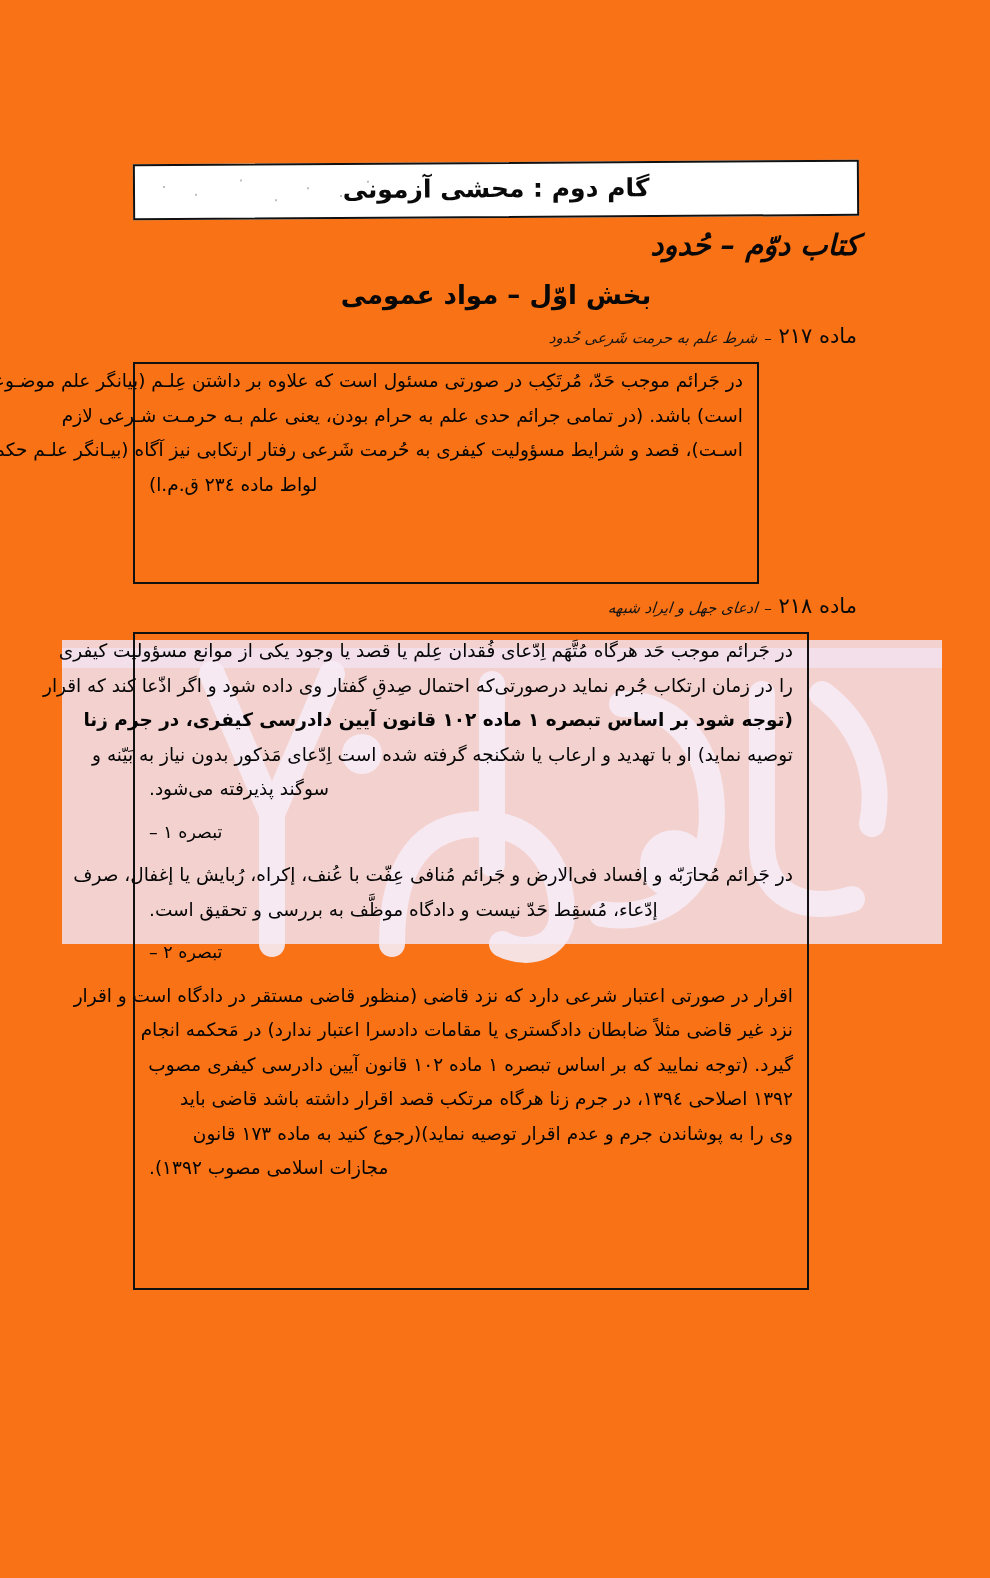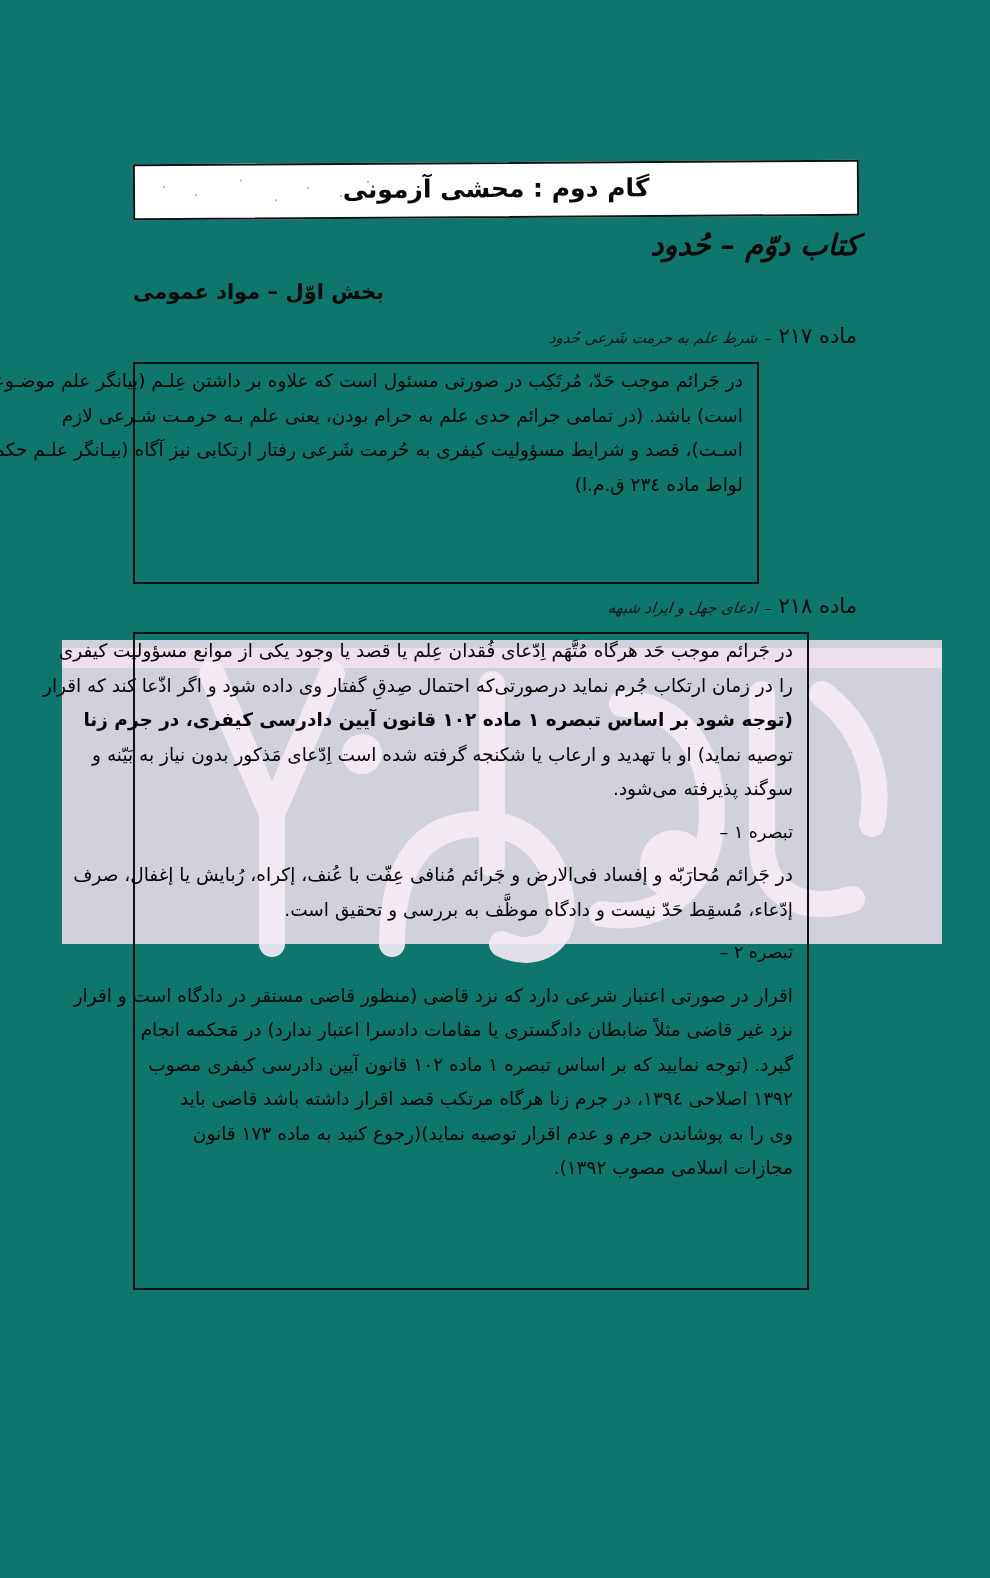--- a/index.html
+++ b/index.html
@@ -20,7 +20,7 @@
   .page {
     position: absolute;
     inset: 0;
-    background: #0f766e;
+    background: #f97316;
   }
 
   

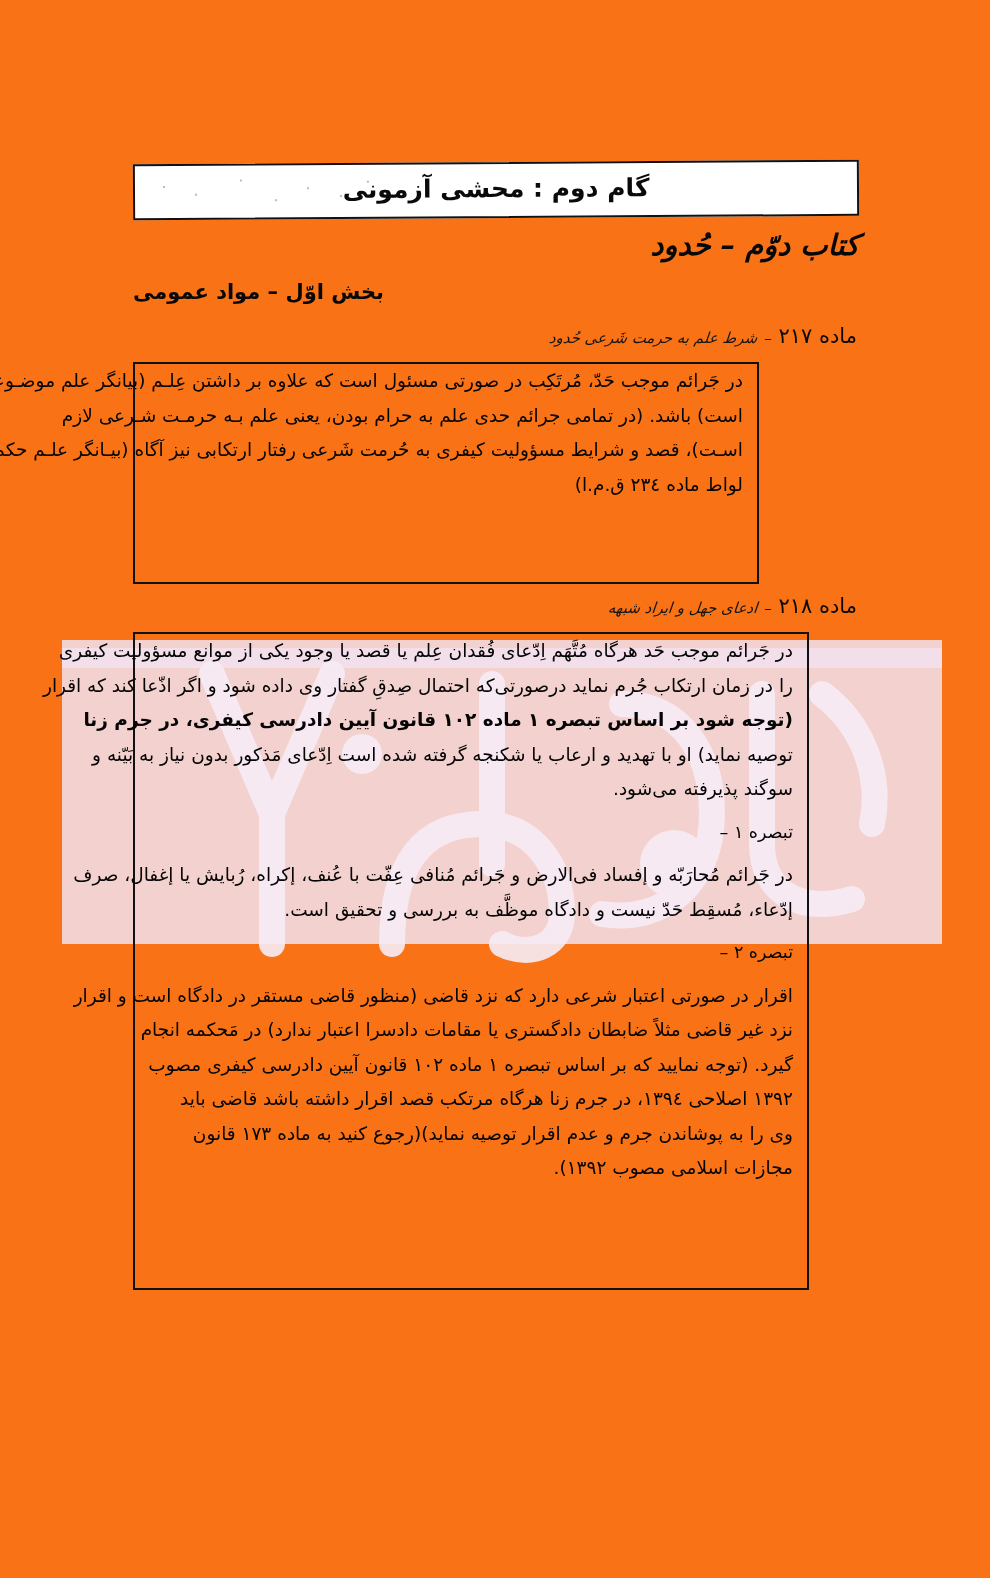--- a/index.html
+++ b/index.html
@@ -105,8 +105,8 @@
     left: 133px;
     top: 280px;
     width: 726px;
-    text-align: left;
-    font-size: 21px;
+    text-align: center;
+    font-size: 26px;
     font-weight: bold;
     color: #080808;
     z-index: 3;

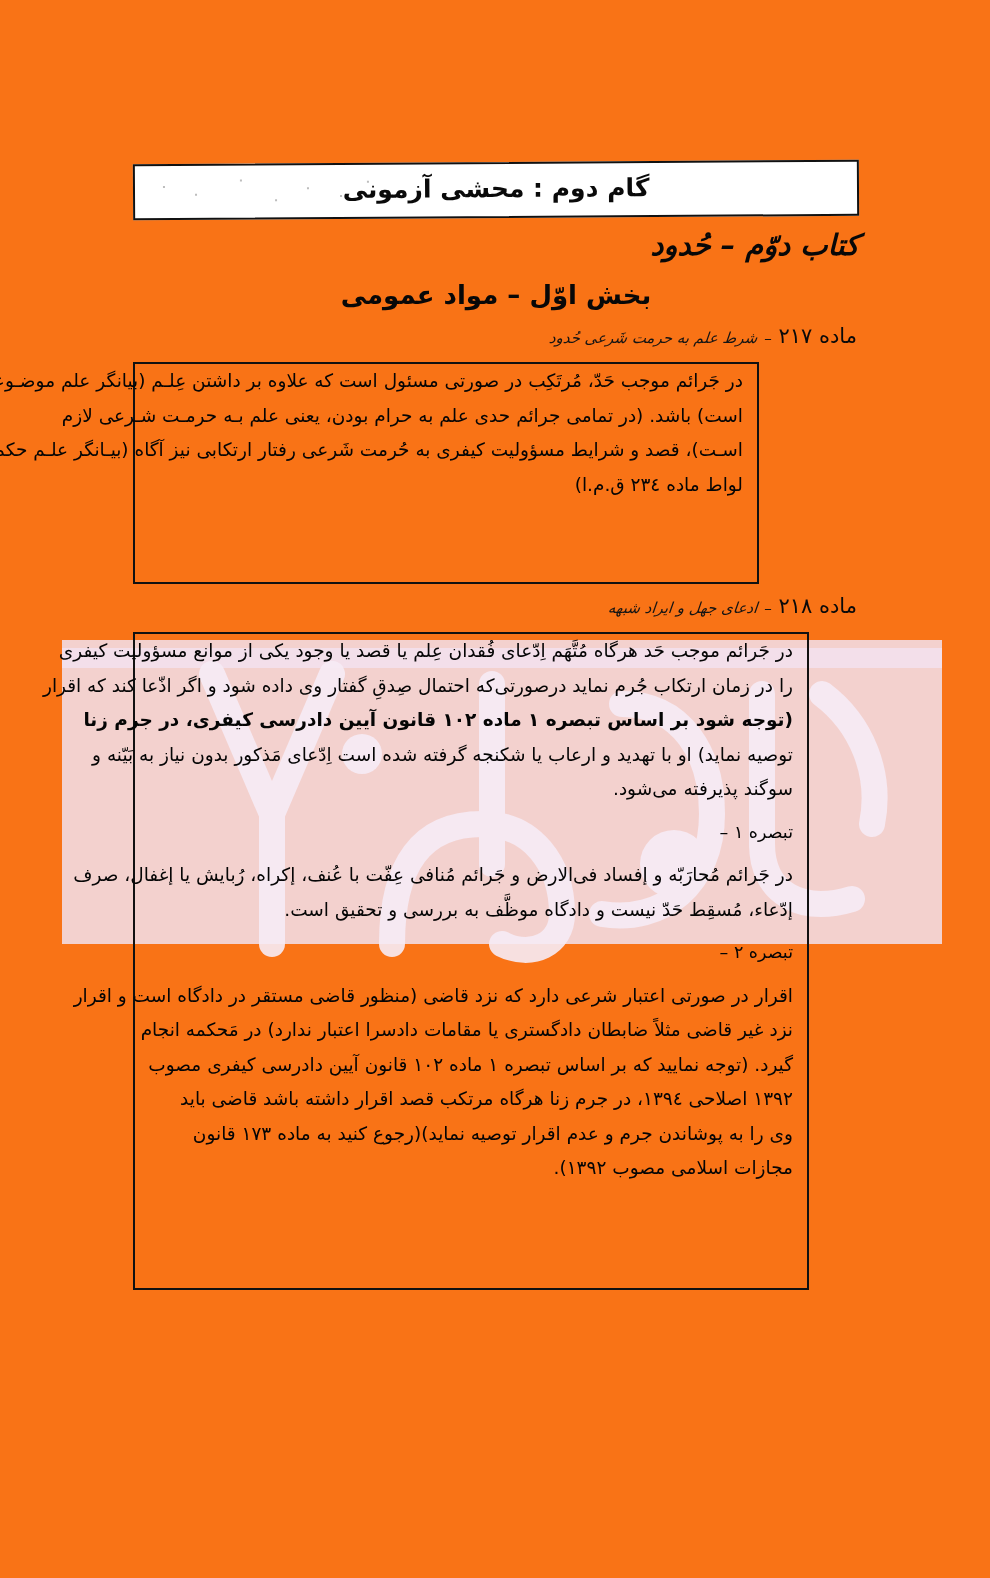--- a/index.html
+++ b/index.html
@@ -158,7 +158,7 @@
   .ln + .ln { margin-top: 16px; }
   .ln.b { font-weight: bold; }
   .ln.just { text-align: justify; }
-  .ln.left { text-align: right; }
+  .ln.left { text-align: left; }
   .ln.tight { letter-spacing: -0.1px; }
   .ln.small-gap { margin-top: 25px; }
   .tbs {

